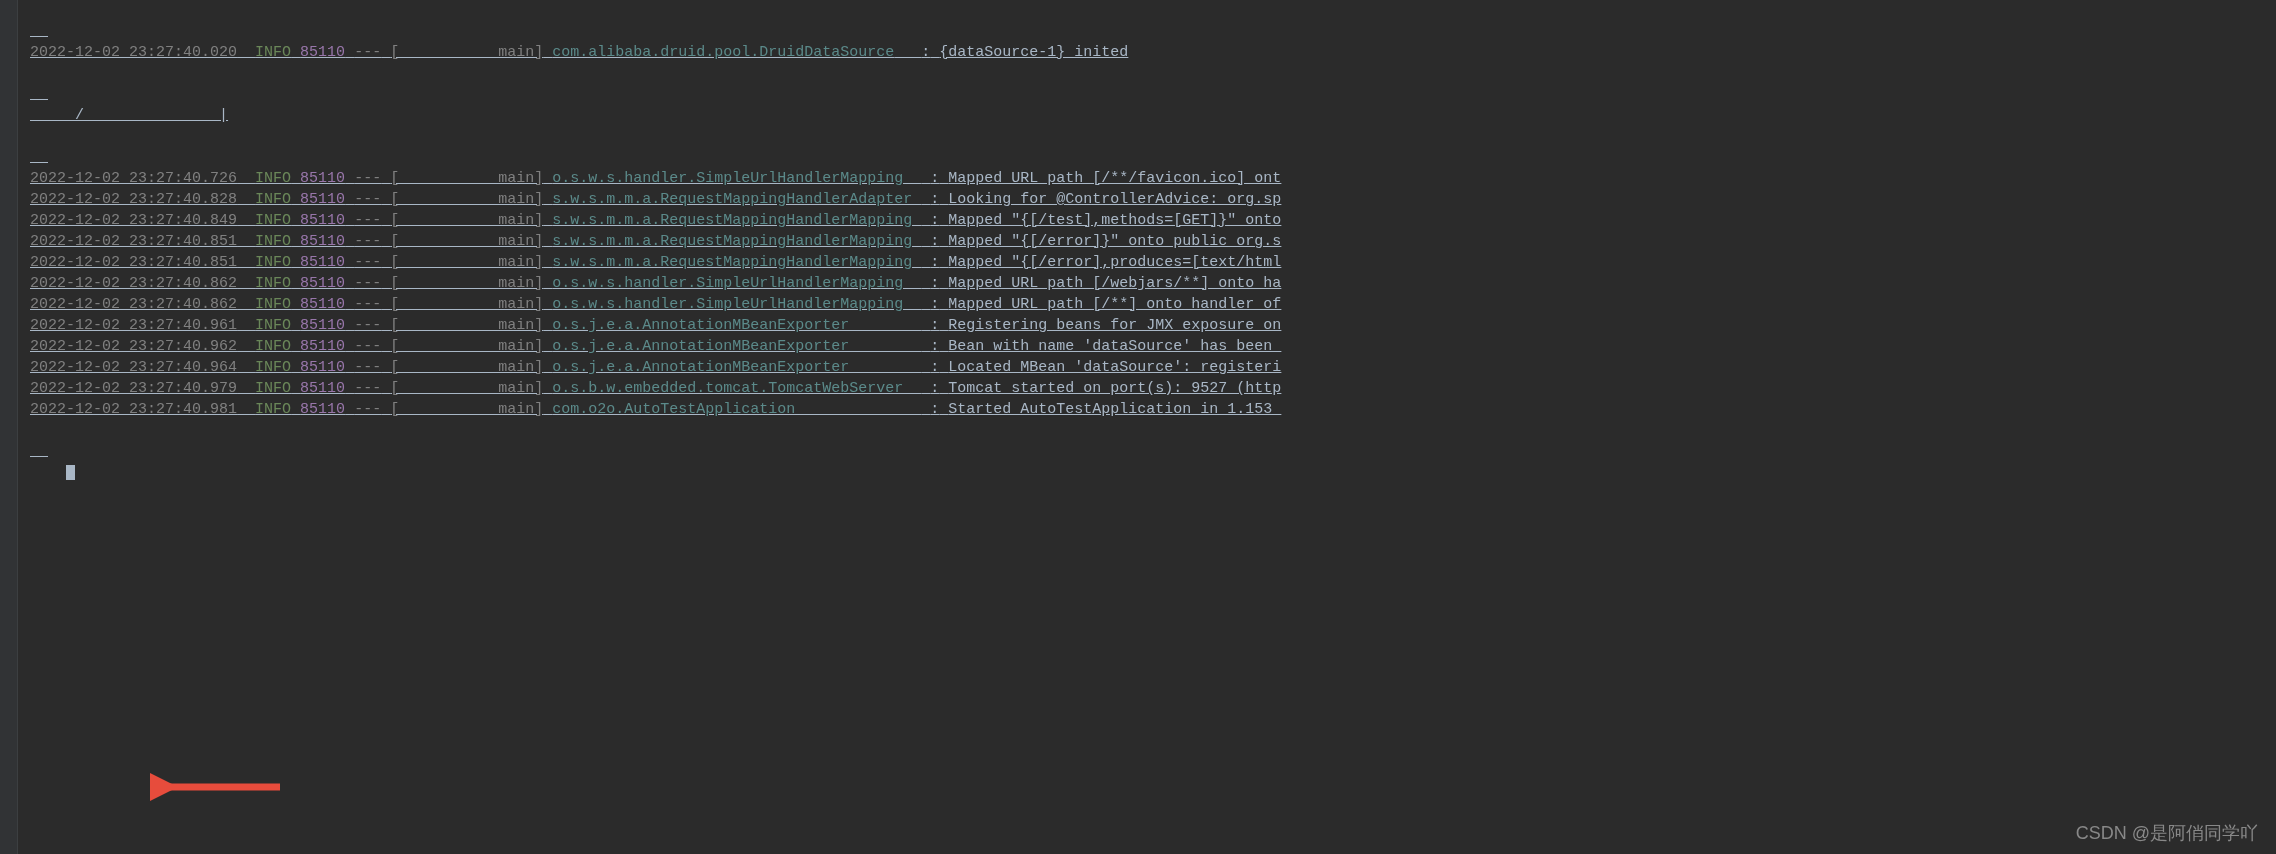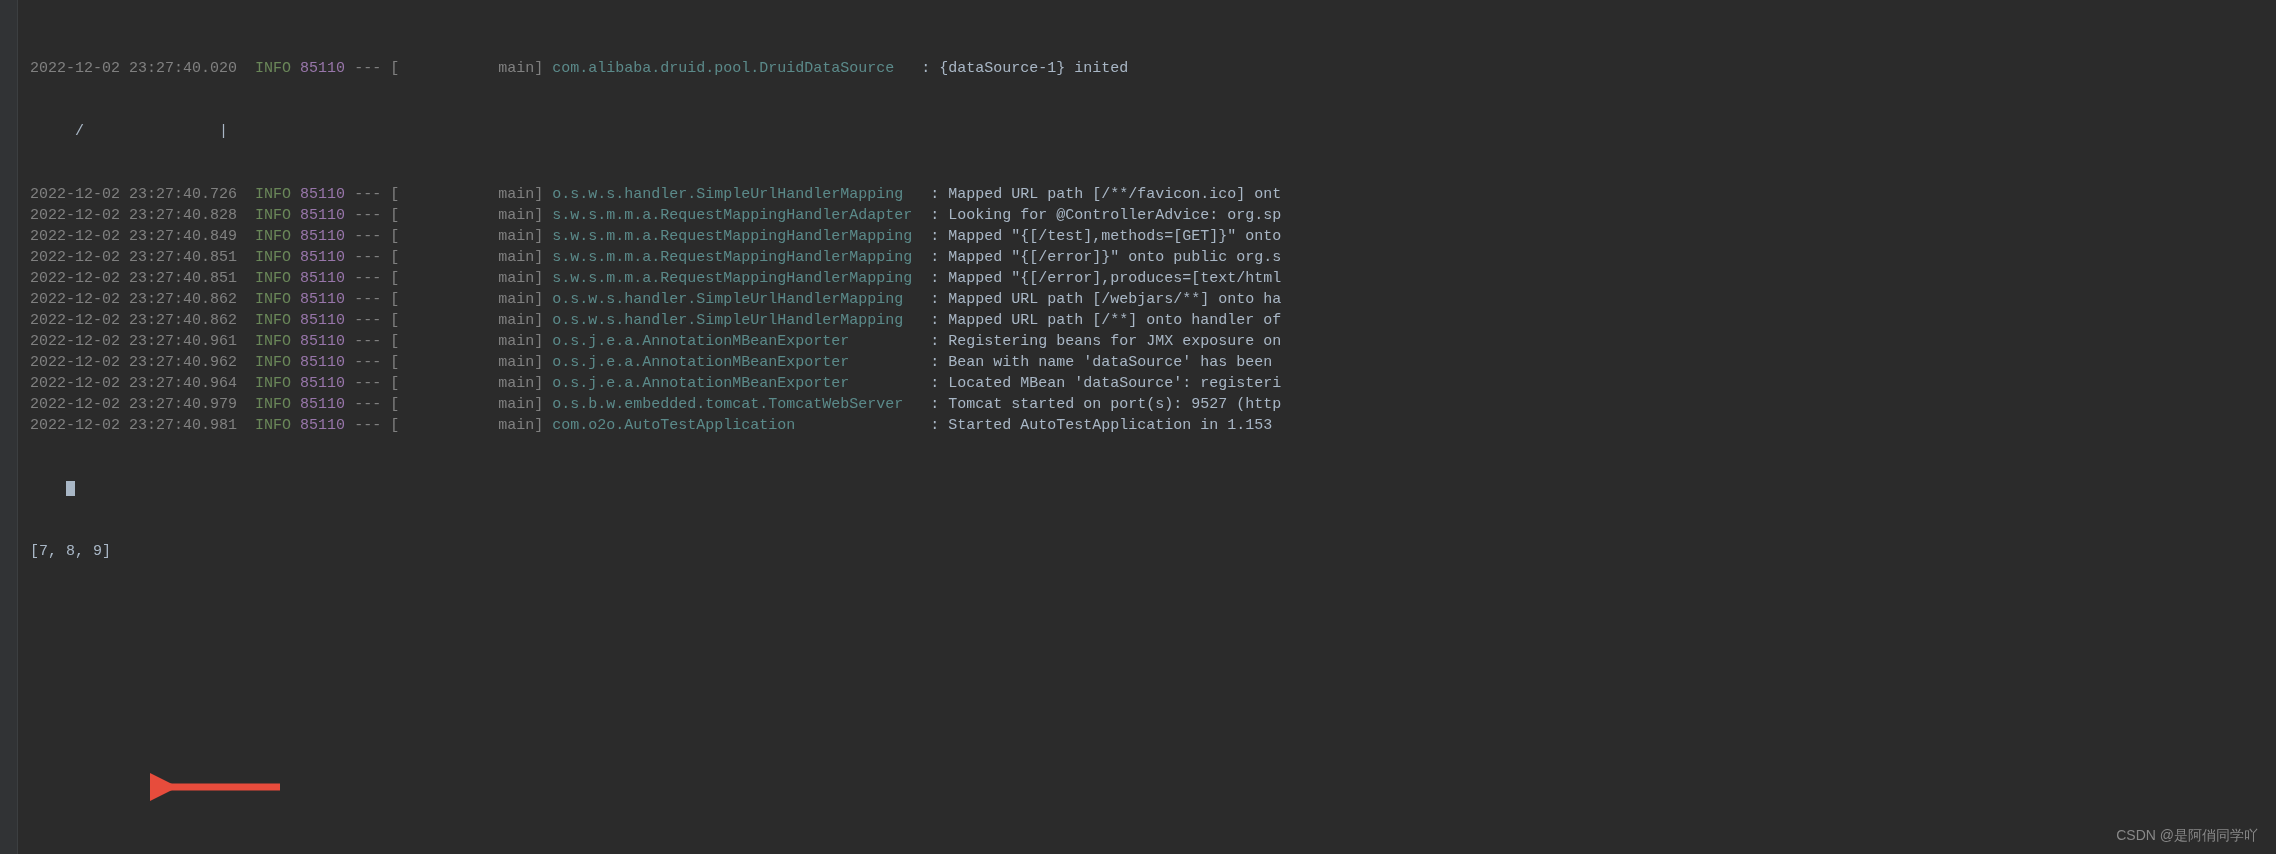--- a/index.html
+++ b/index.html
@@ -30,8 +30,9 @@
     top: 0;
     bottom: 0;
     background: #2b2b2b;
-    padding: 16px 8px 0 12px;
+    padding: 0 8px 0 12px;
     white-space: pre;
+    text-decoration: underline;
   }
   .line { display: block; }
   .ts   { color: #808080; }

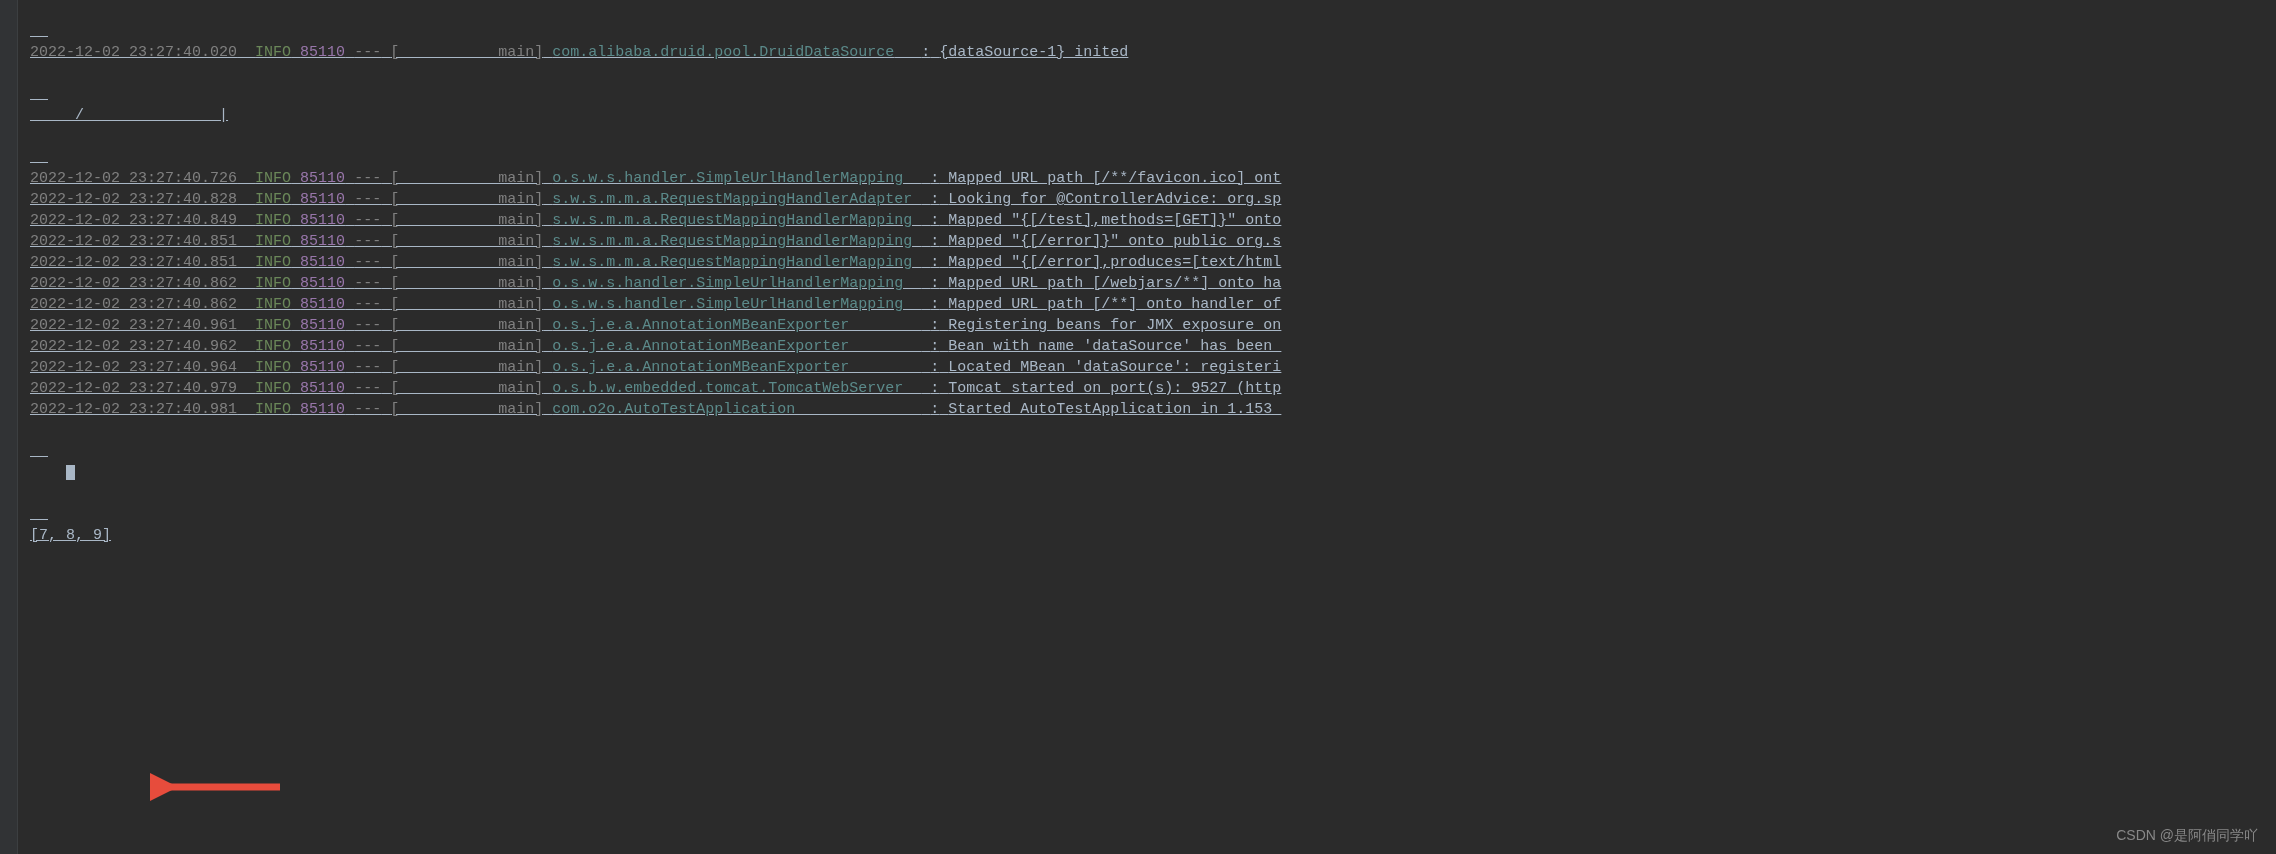--- a/index.html
+++ b/index.html
@@ -77,7 +77,6 @@
   <span class="line msg">     /               |</span>
   <div id="log-body"><span class="line"><span class="ts">2022-12-02 23:27:40.726</span>  <span class="info">INFO</span> <span class="pid">85110</span> <span class="dash">---</span> <span class="thr">[           main]</span> <span class="cls">o.s.w.s.handler.SimpleUrlHandlerMapping  </span> <span class="msg">:</span> <span class="msg">Mapped URL path [/**/favicon.ico] ont</span></span><span class="line"><span class="ts">2022-12-02 23:27:40.828</span>  <span class="info">INFO</span> <span class="pid">85110</span> <span class="dash">---</span> <span class="thr">[           main]</span> <span class="cls">s.w.s.m.m.a.RequestMappingHandlerAdapter </span> <span class="msg">:</span> <span class="msg">Looking for @ControllerAdvice: org.sp</span></span><span class="line"><span class="ts">2022-12-02 23:27:40.849</span>  <span class="info">INFO</span> <span class="pid">85110</span> <span class="dash">---</span> <span class="thr">[           main]</span> <span class="cls">s.w.s.m.m.a.RequestMappingHandlerMapping </span> <span class="msg">:</span> <span class="msg">Mapped "{[/test],methods=[GET]}" onto</span></span><span class="line"><span class="ts">2022-12-02 23:27:40.851</span>  <span class="info">INFO</span> <span class="pid">85110</span> <span class="dash">---</span> <span class="thr">[           main]</span> <span class="cls">s.w.s.m.m.a.RequestMappingHandlerMapping </span> <span class="msg">:</span> <span class="msg">Mapped "{[/error]}" onto public org.s</span></span><span class="line"><span class="ts">2022-12-02 23:27:40.851</span>  <span class="info">INFO</span> <span class="pid">85110</span> <span class="dash">---</span> <span class="thr">[           main]</span> <span class="cls">s.w.s.m.m.a.RequestMappingHandlerMapping </span> <span class="msg">:</span> <span class="msg">Mapped "{[/error],produces=[text/html</span></span><span class="line"><span class="ts">2022-12-02 23:27:40.862</span>  <span class="info">INFO</span> <span class="pid">85110</span> <span class="dash">---</span> <span class="thr">[           main]</span> <span class="cls">o.s.w.s.handler.SimpleUrlHandlerMapping  </span> <span class="msg">:</span> <span class="msg">Mapped URL path [/webjars/**] onto ha</span></span><span class="line"><span class="ts">2022-12-02 23:27:40.862</span>  <span class="info">INFO</span> <span class="pid">85110</span> <span class="dash">---</span> <span class="thr">[           main]</span> <span class="cls">o.s.w.s.handler.SimpleUrlHandlerMapping  </span> <span class="msg">:</span> <span class="msg">Mapped URL path [/**] onto handler of</span></span><span class="line"><span class="ts">2022-12-02 23:27:40.961</span>  <span class="info">INFO</span> <span class="pid">85110</span> <span class="dash">---</span> <span class="thr">[           main]</span> <span class="cls">o.s.j.e.a.AnnotationMBeanExporter        </span> <span class="msg">:</span> <span class="msg">Registering beans for JMX exposure on</span></span><span class="line"><span class="ts">2022-12-02 23:27:40.962</span>  <span class="info">INFO</span> <span class="pid">85110</span> <span class="dash">---</span> <span class="thr">[           main]</span> <span class="cls">o.s.j.e.a.AnnotationMBeanExporter        </span> <span class="msg">:</span> <span class="msg">Bean with name 'dataSource' has been </span></span><span class="line"><span class="ts">2022-12-02 23:27:40.964</span>  <span class="info">INFO</span> <span class="pid">85110</span> <span class="dash">---</span> <span class="thr">[           main]</span> <span class="cls">o.s.j.e.a.AnnotationMBeanExporter        </span> <span class="msg">:</span> <span class="msg">Located MBean 'dataSource': registeri</span></span><span class="line"><span class="ts">2022-12-02 23:27:40.979</span>  <span class="info">INFO</span> <span class="pid">85110</span> <span class="dash">---</span> <span class="thr">[           main]</span> <span class="cls">o.s.b.w.embedded.tomcat.TomcatWebServer  </span> <span class="msg">:</span> <span class="msg">Tomcat started on port(s): 9527 (http</span></span><span class="line"><span class="ts">2022-12-02 23:27:40.981</span>  <span class="info">INFO</span> <span class="pid">85110</span> <span class="dash">---</span> <span class="thr">[           main]</span> <span class="cls">com.o2o.AutoTestApplication              </span> <span class="msg">:</span> <span class="msg">Started AutoTestApplication in 1.153 </span></span></div>
   <span class="line"><span class="cursor"></span></span>
-  <span class="line out">[7, 8, 9]</span>
 </div>
 
 <svg class="arrow" width="140" height="50" viewBox="0 0 140 50">

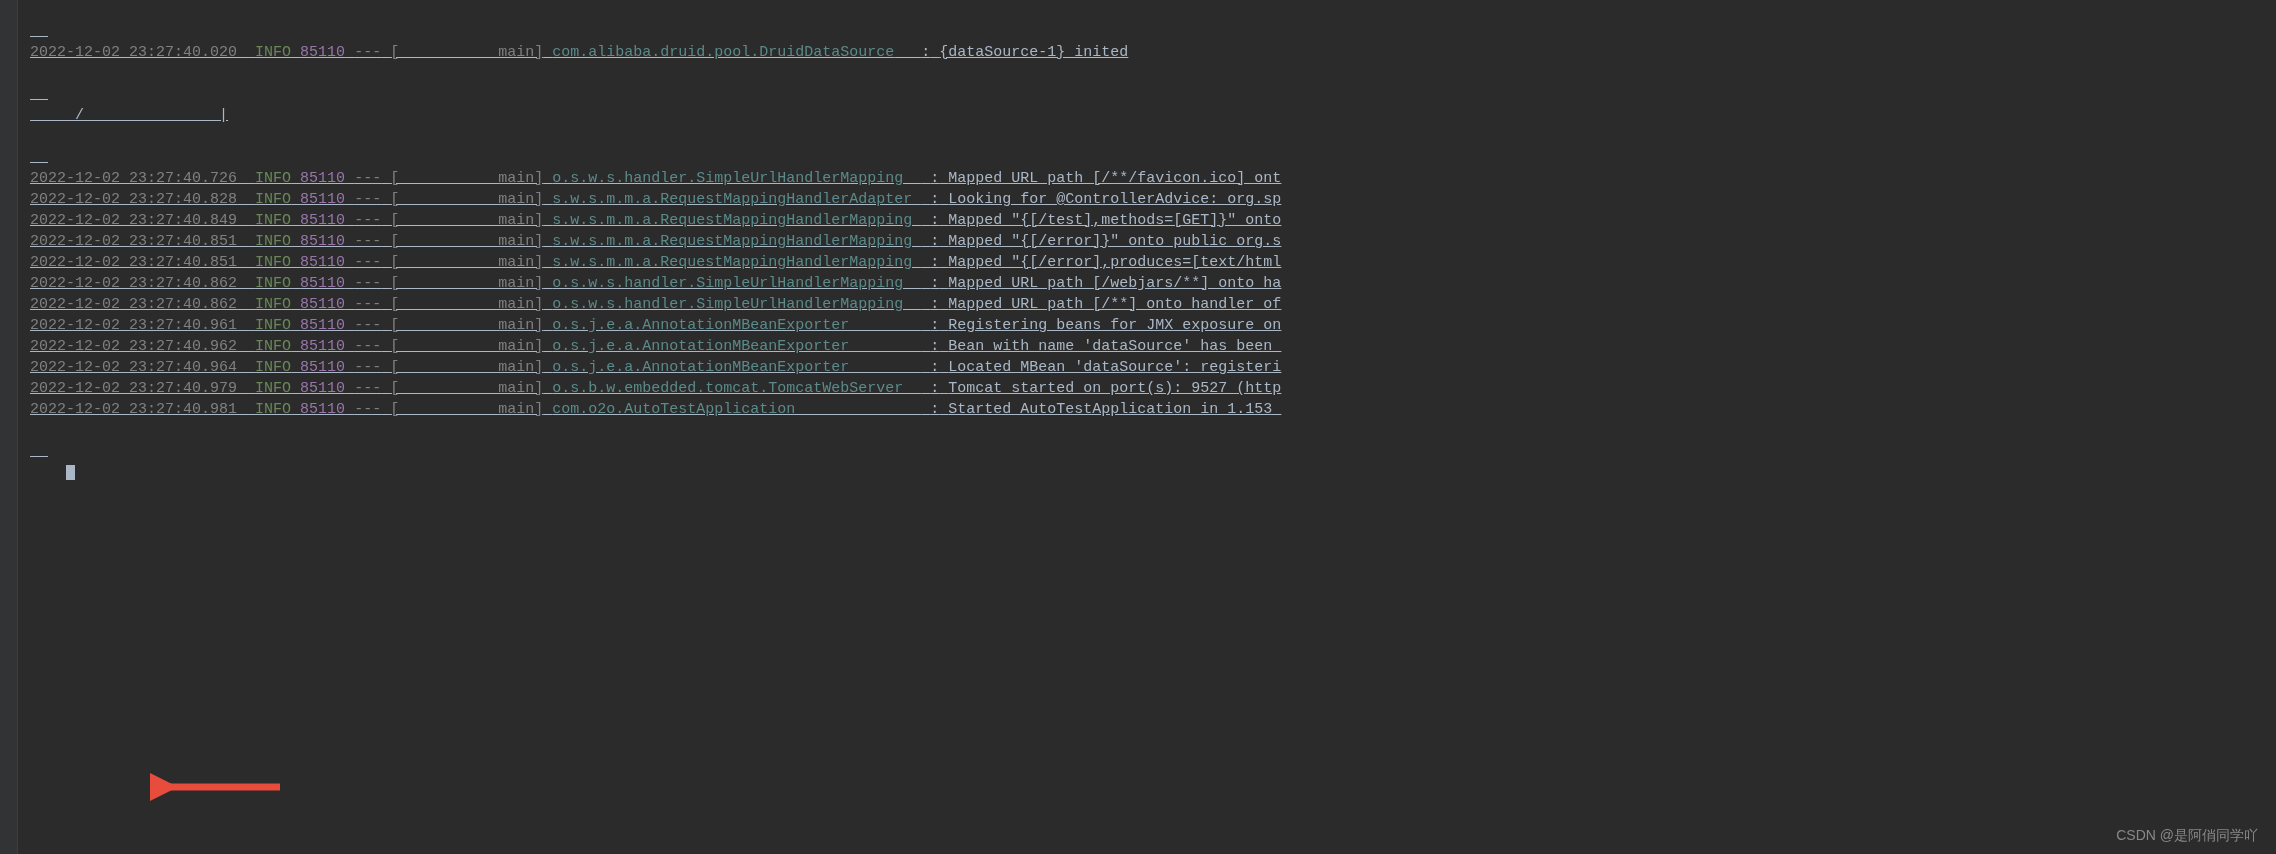--- a/index.html
+++ b/index.html
@@ -64,7 +64,7 @@
     bottom: 8px;
     color: #888888;
     font-family: sans-serif;
-    font-size: 14px;
+    font-size: 18px;
   }
 </style>
 </head>

